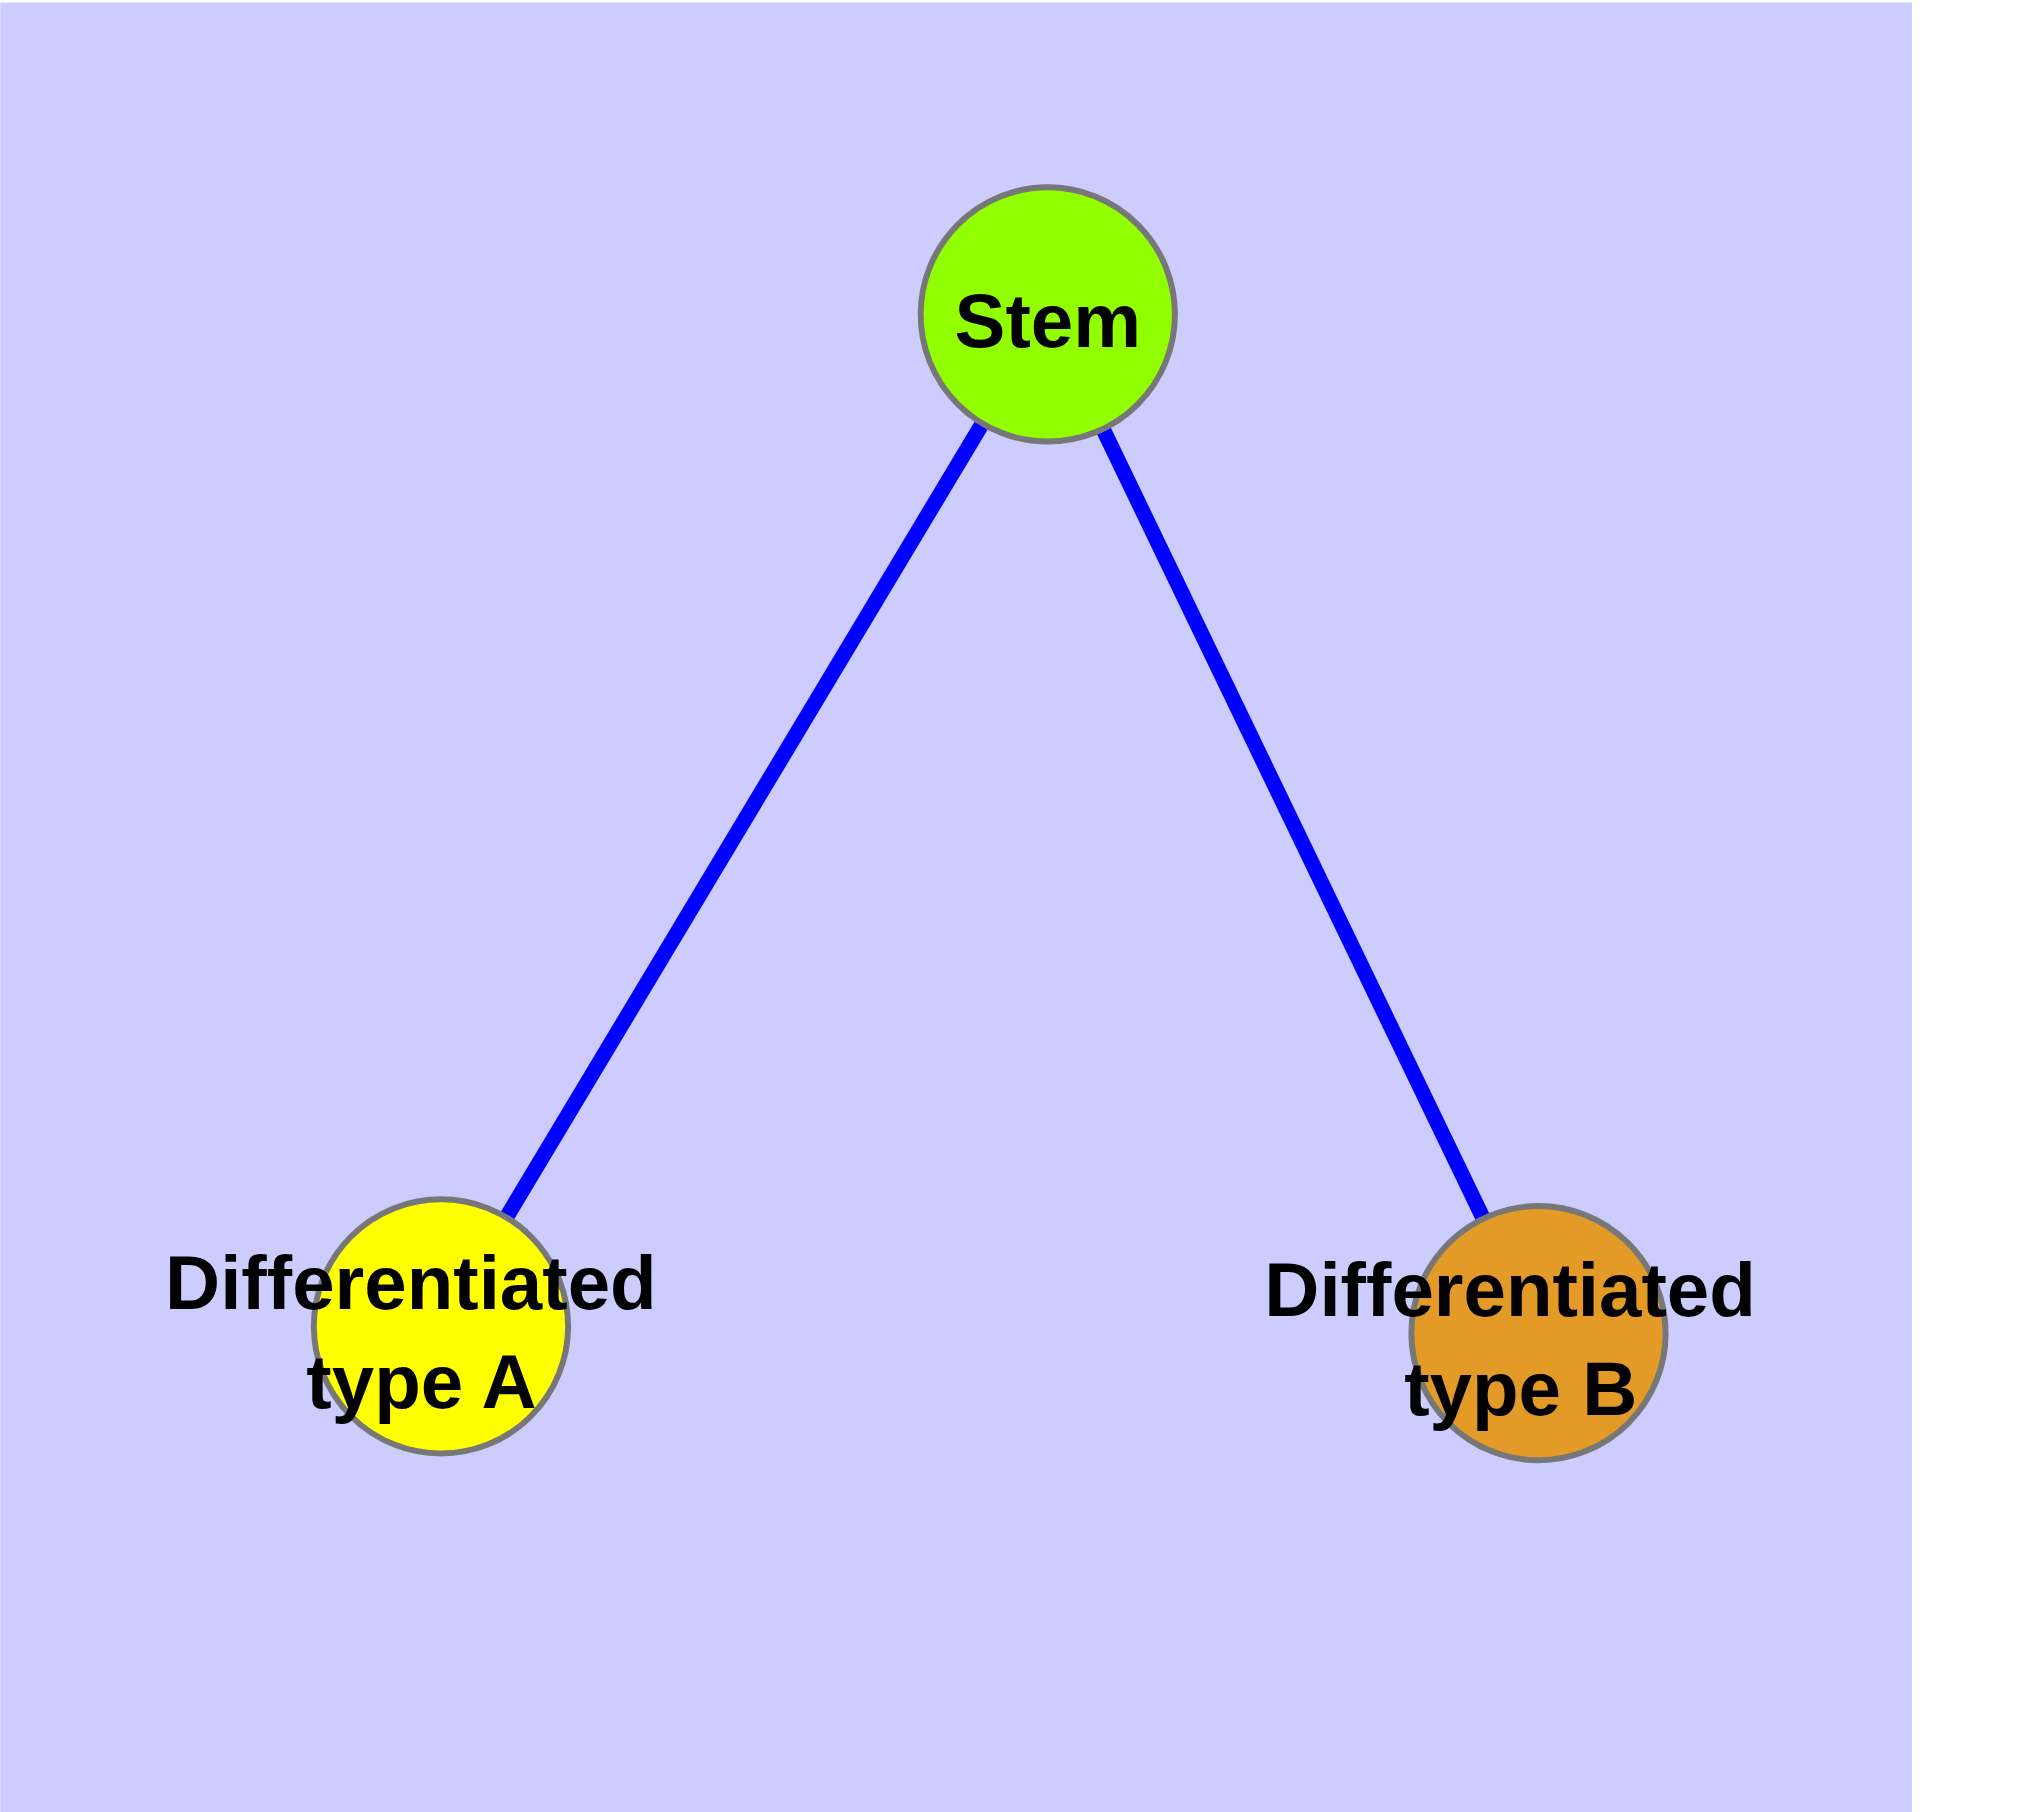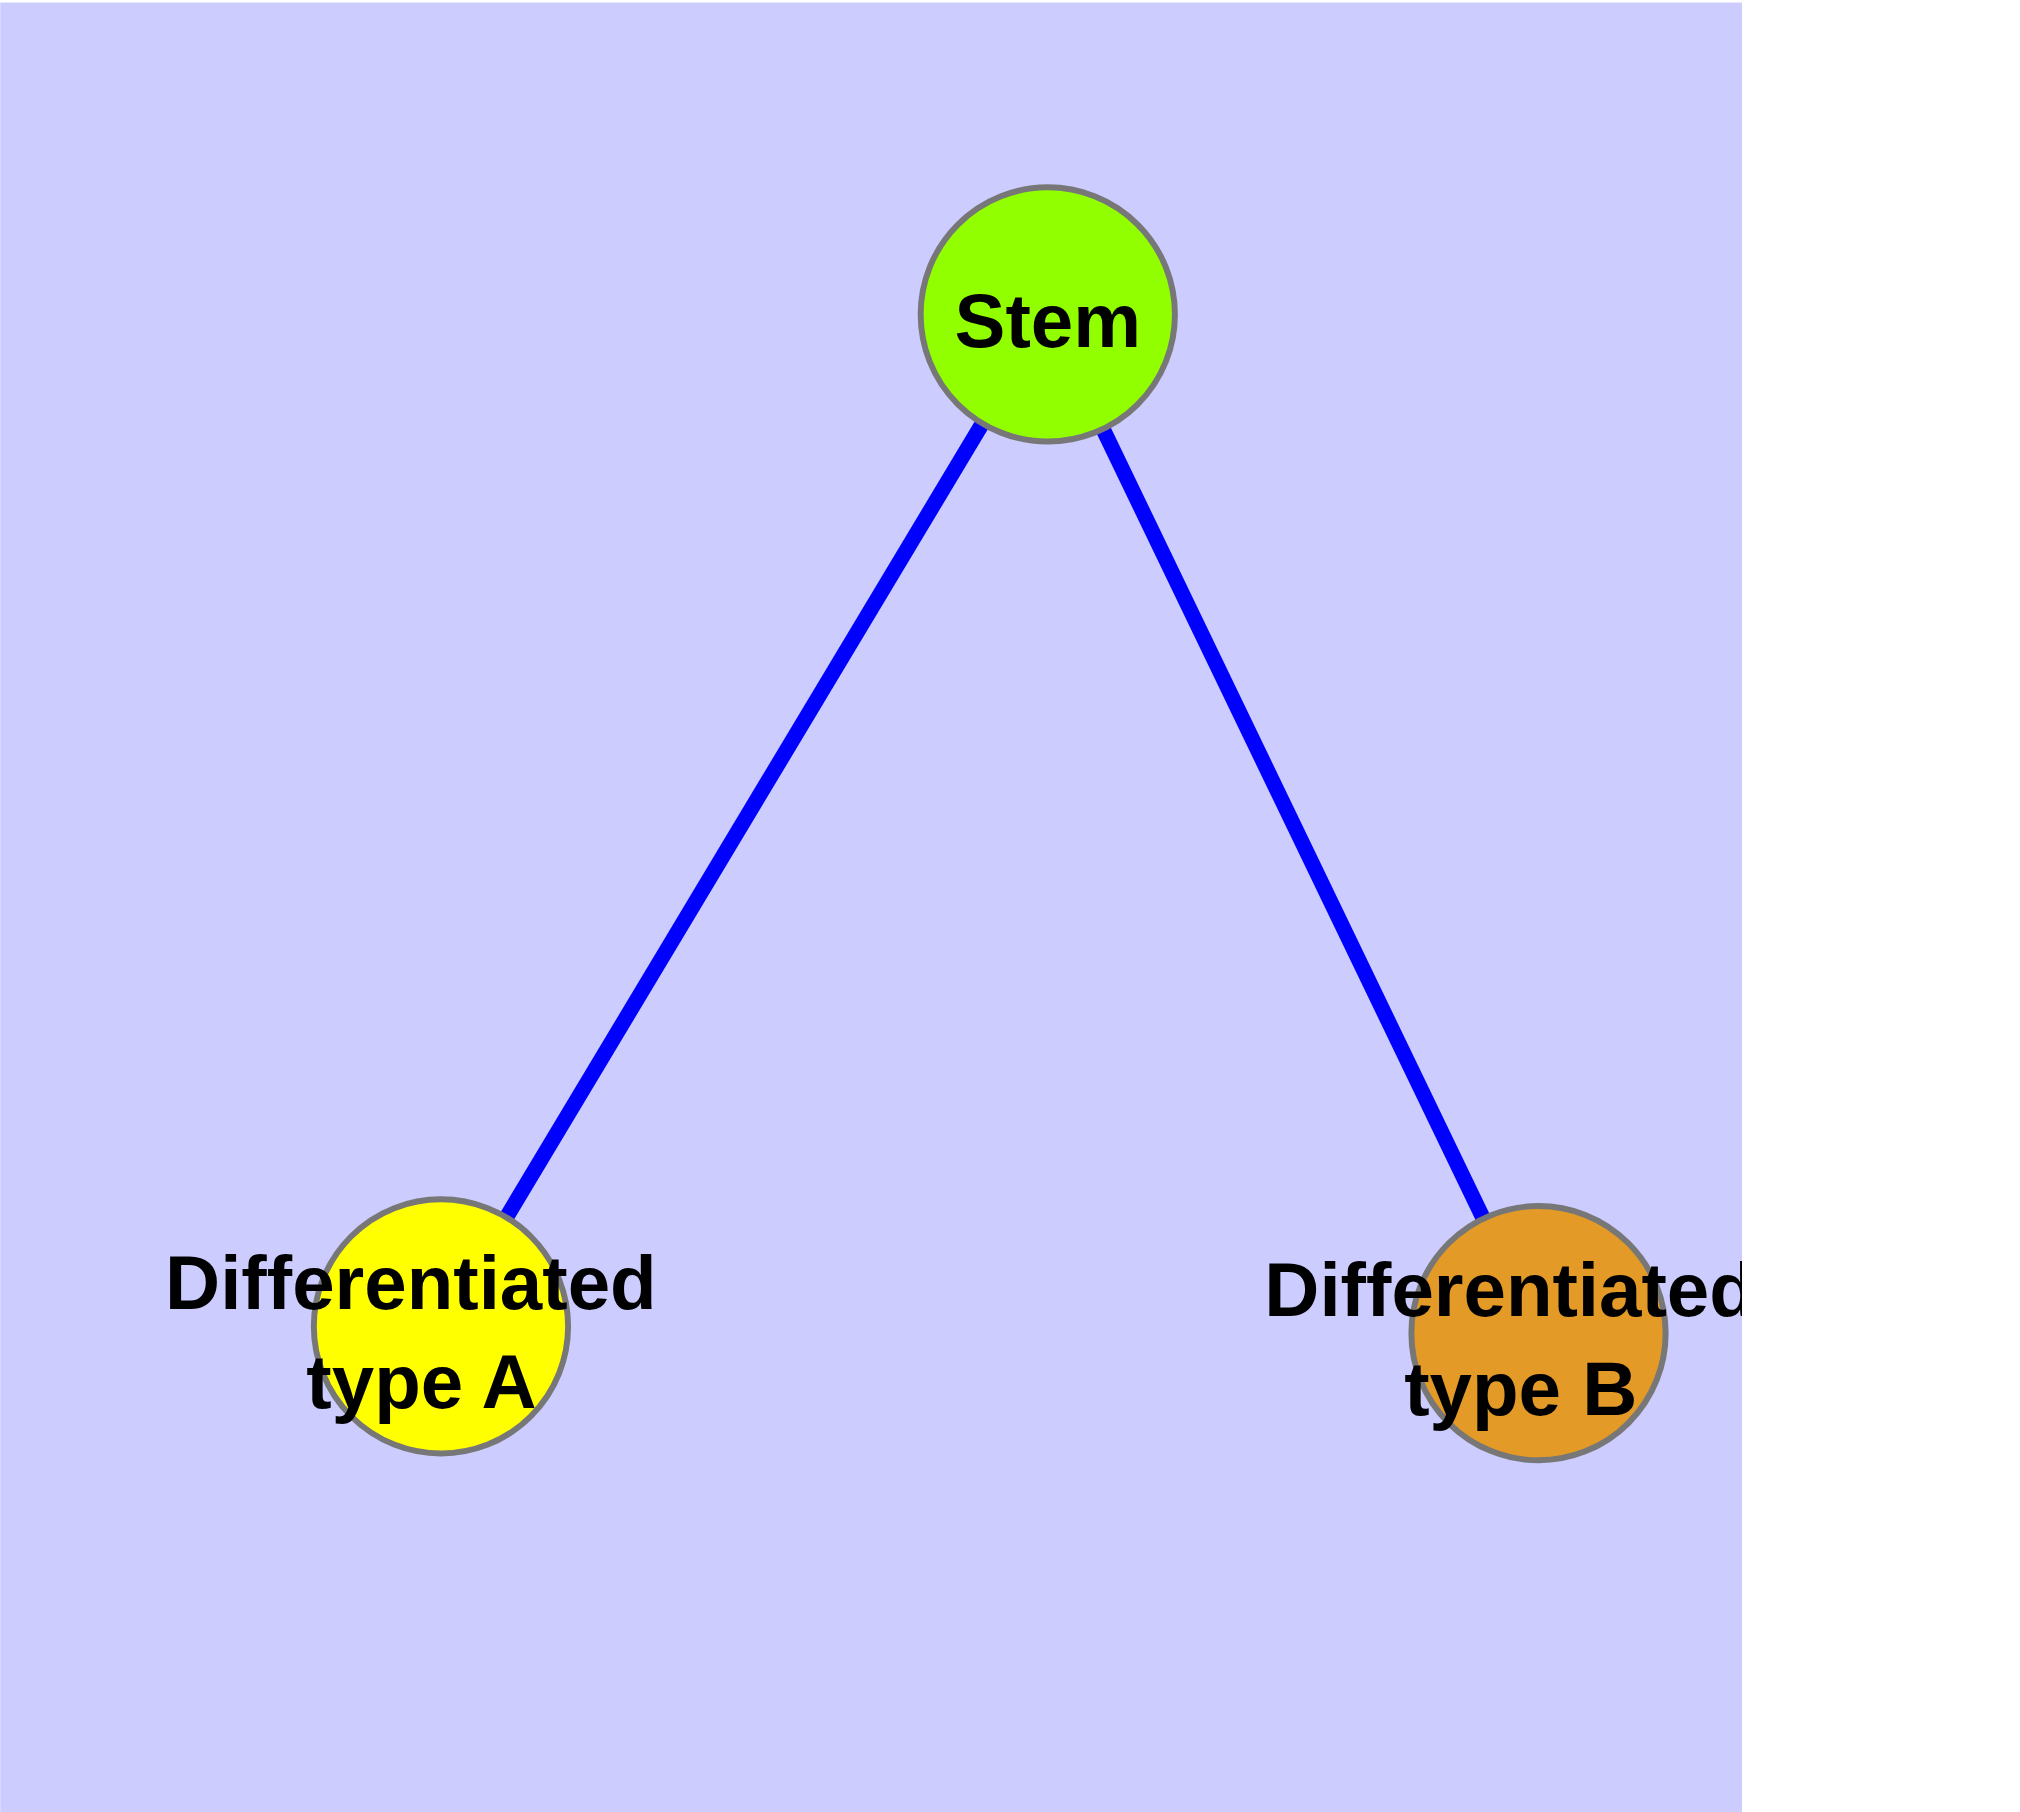--- a/index.html
+++ b/index.html
@@ -9,7 +9,7 @@
   }
   .canvas {
     position: relative;
-    width: 1742px;
+    width: 1912px;
     height: 1812px;
     overflow: hidden;
   }

